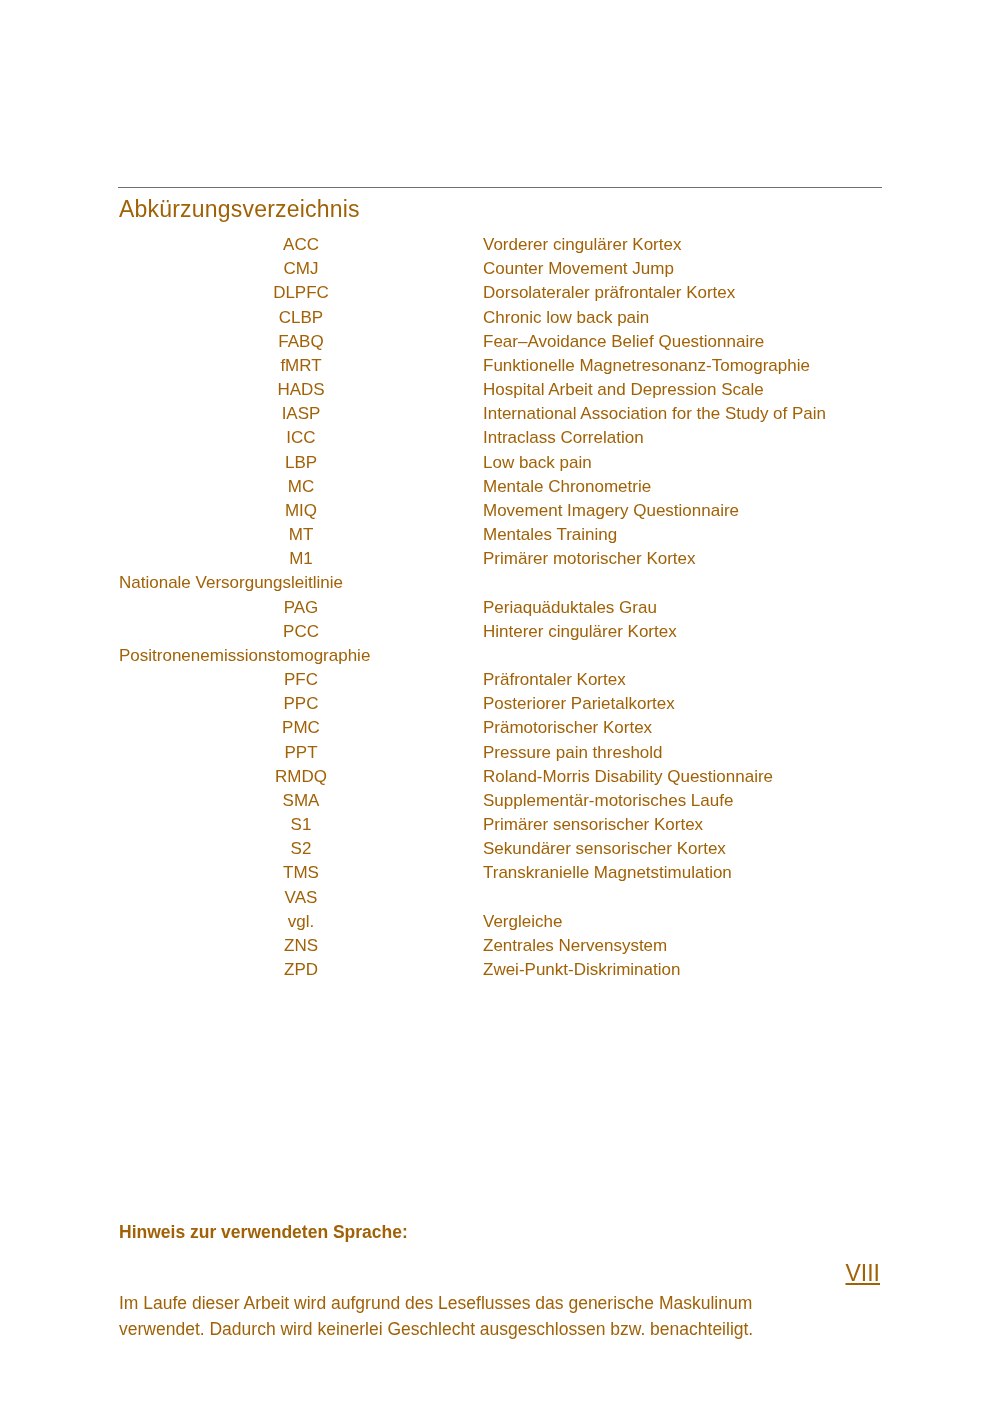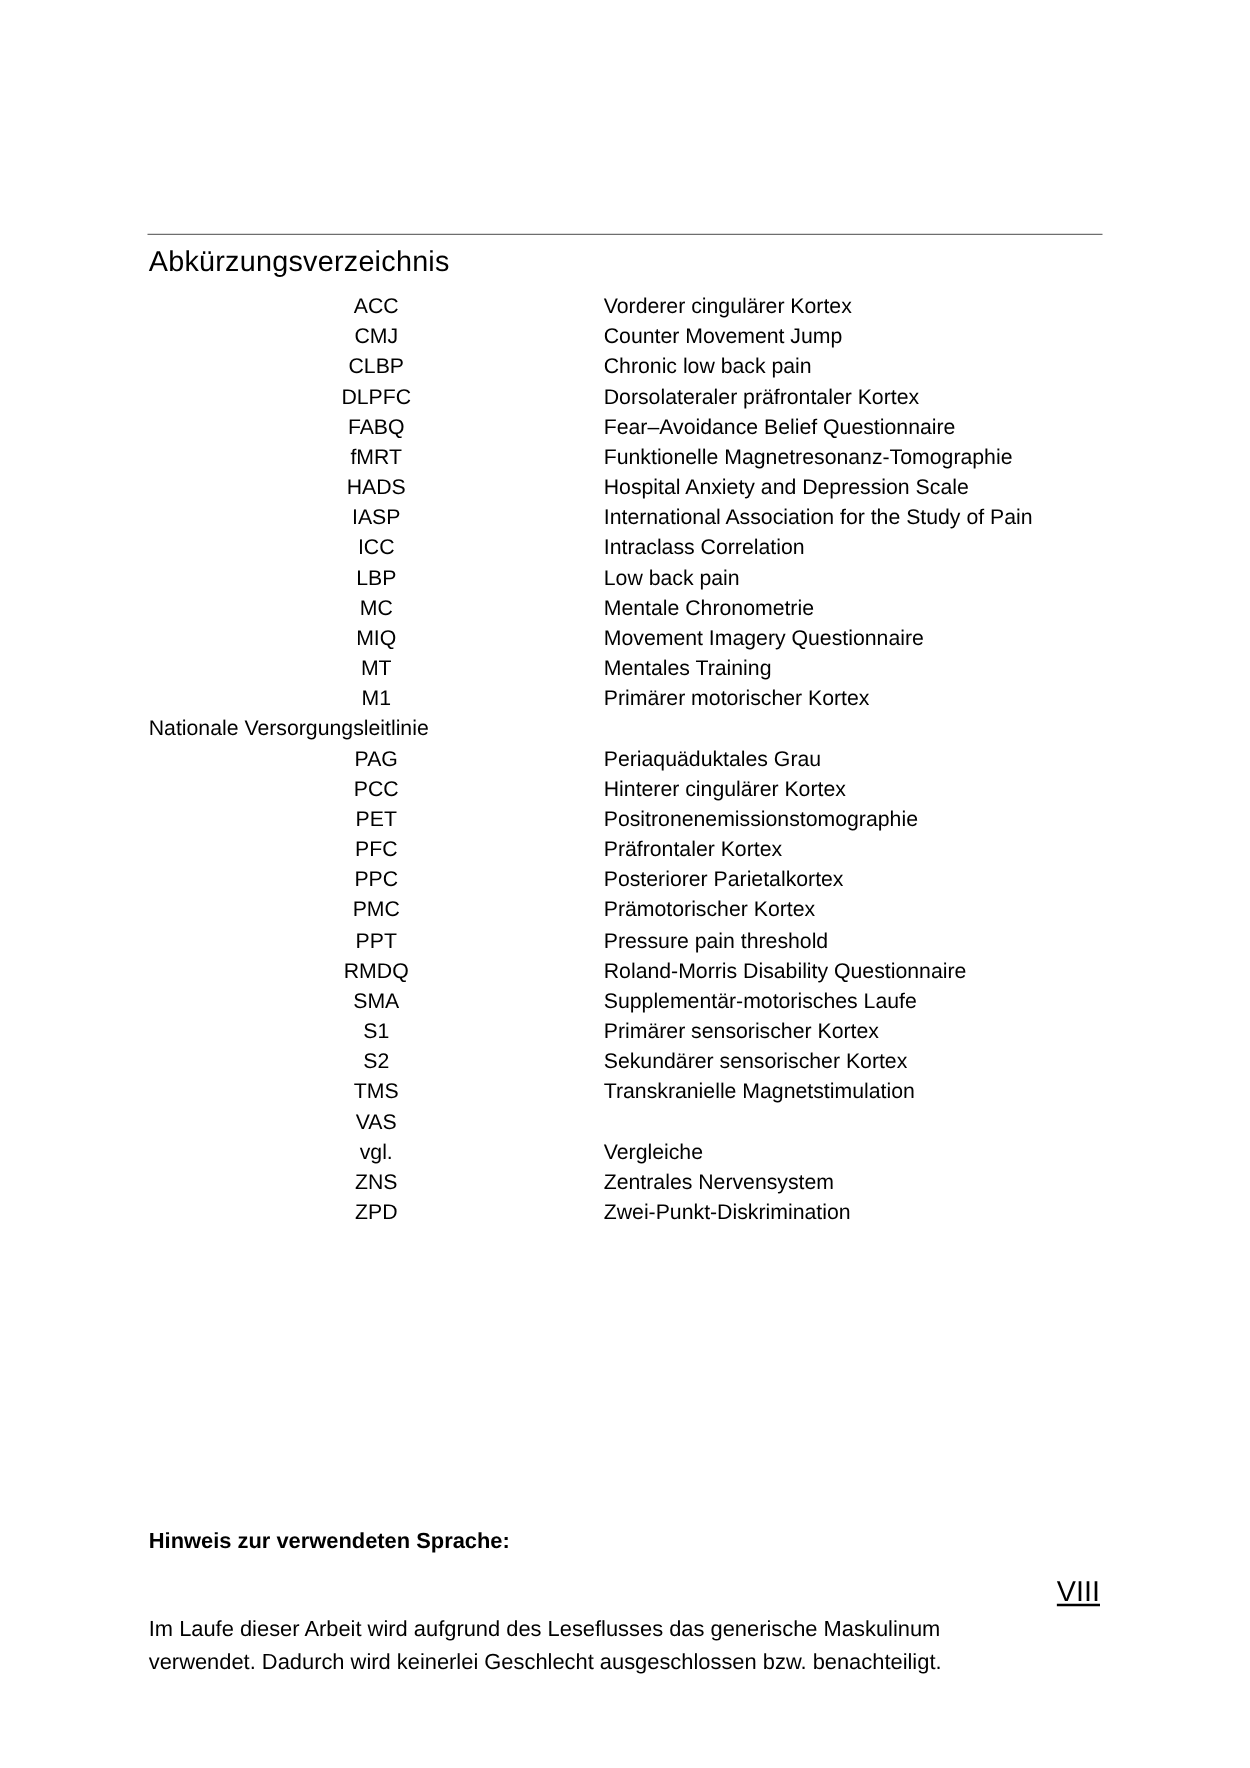--- a/index.html
+++ b/index.html
@@ -13,7 +13,7 @@
     height: 1414px;
     background: #ffffff;
     font-family: "Liberation Sans", "DejaVu Sans", sans-serif;
-    color: #000000;
+    color: #a16207;
     overflow: hidden;
   }
   .top-rule {

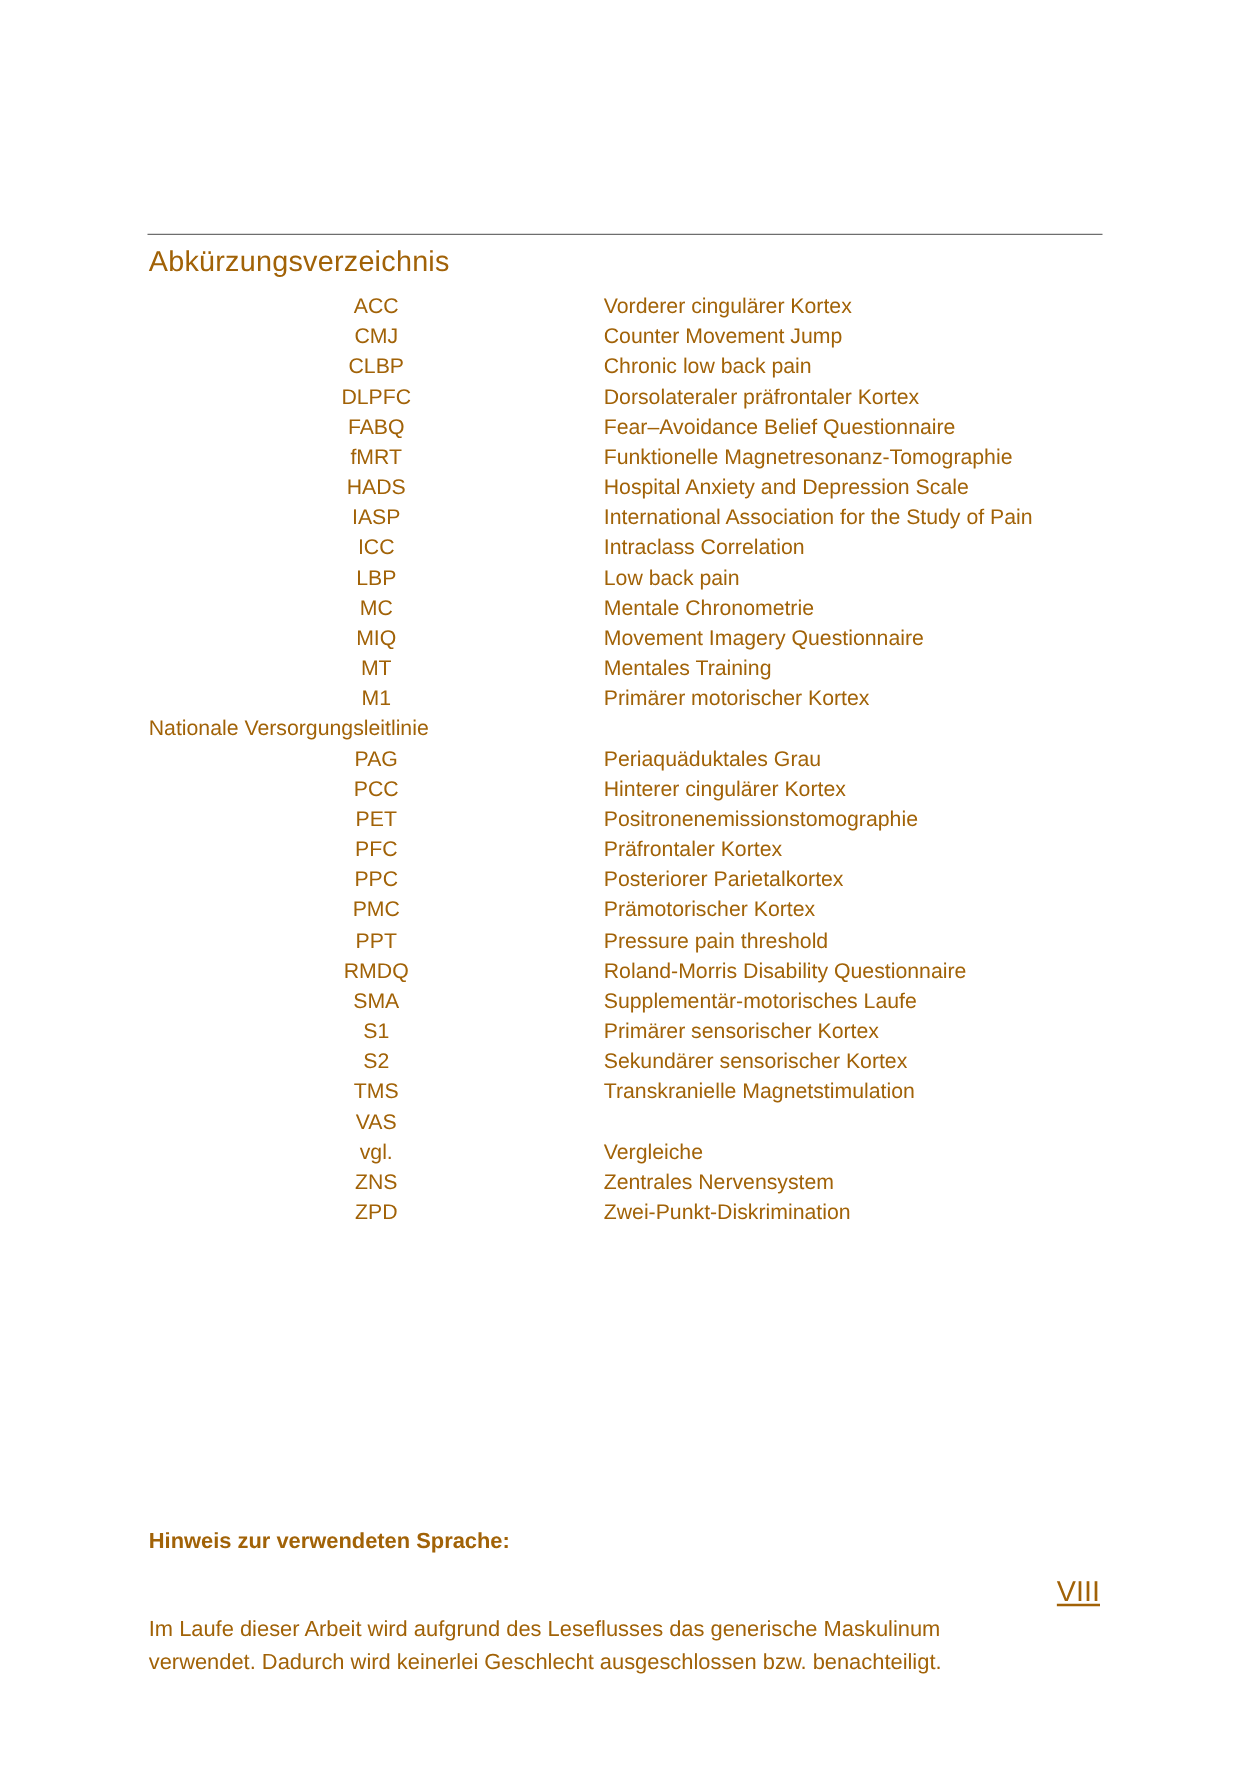--- a/index.html
+++ b/index.html
@@ -103,13 +103,13 @@
       </div>
 
       <div class="abbr-row">
+        <span class="abbr-term">DLPFC</span>
+        <span class="abbr-def">Dorsolateraler präfrontaler Kortex</span>
+      </div>
+
+      <div class="abbr-row">
         <span class="abbr-term">CLBP</span>
         <span class="abbr-def">Chronic low back pain</span>
-      </div>
-
-      <div class="abbr-row">
-        <span class="abbr-term">DLPFC</span>
-        <span class="abbr-def">Dorsolateraler präfrontaler Kortex</span>
       </div>
 
       <div class="abbr-row">

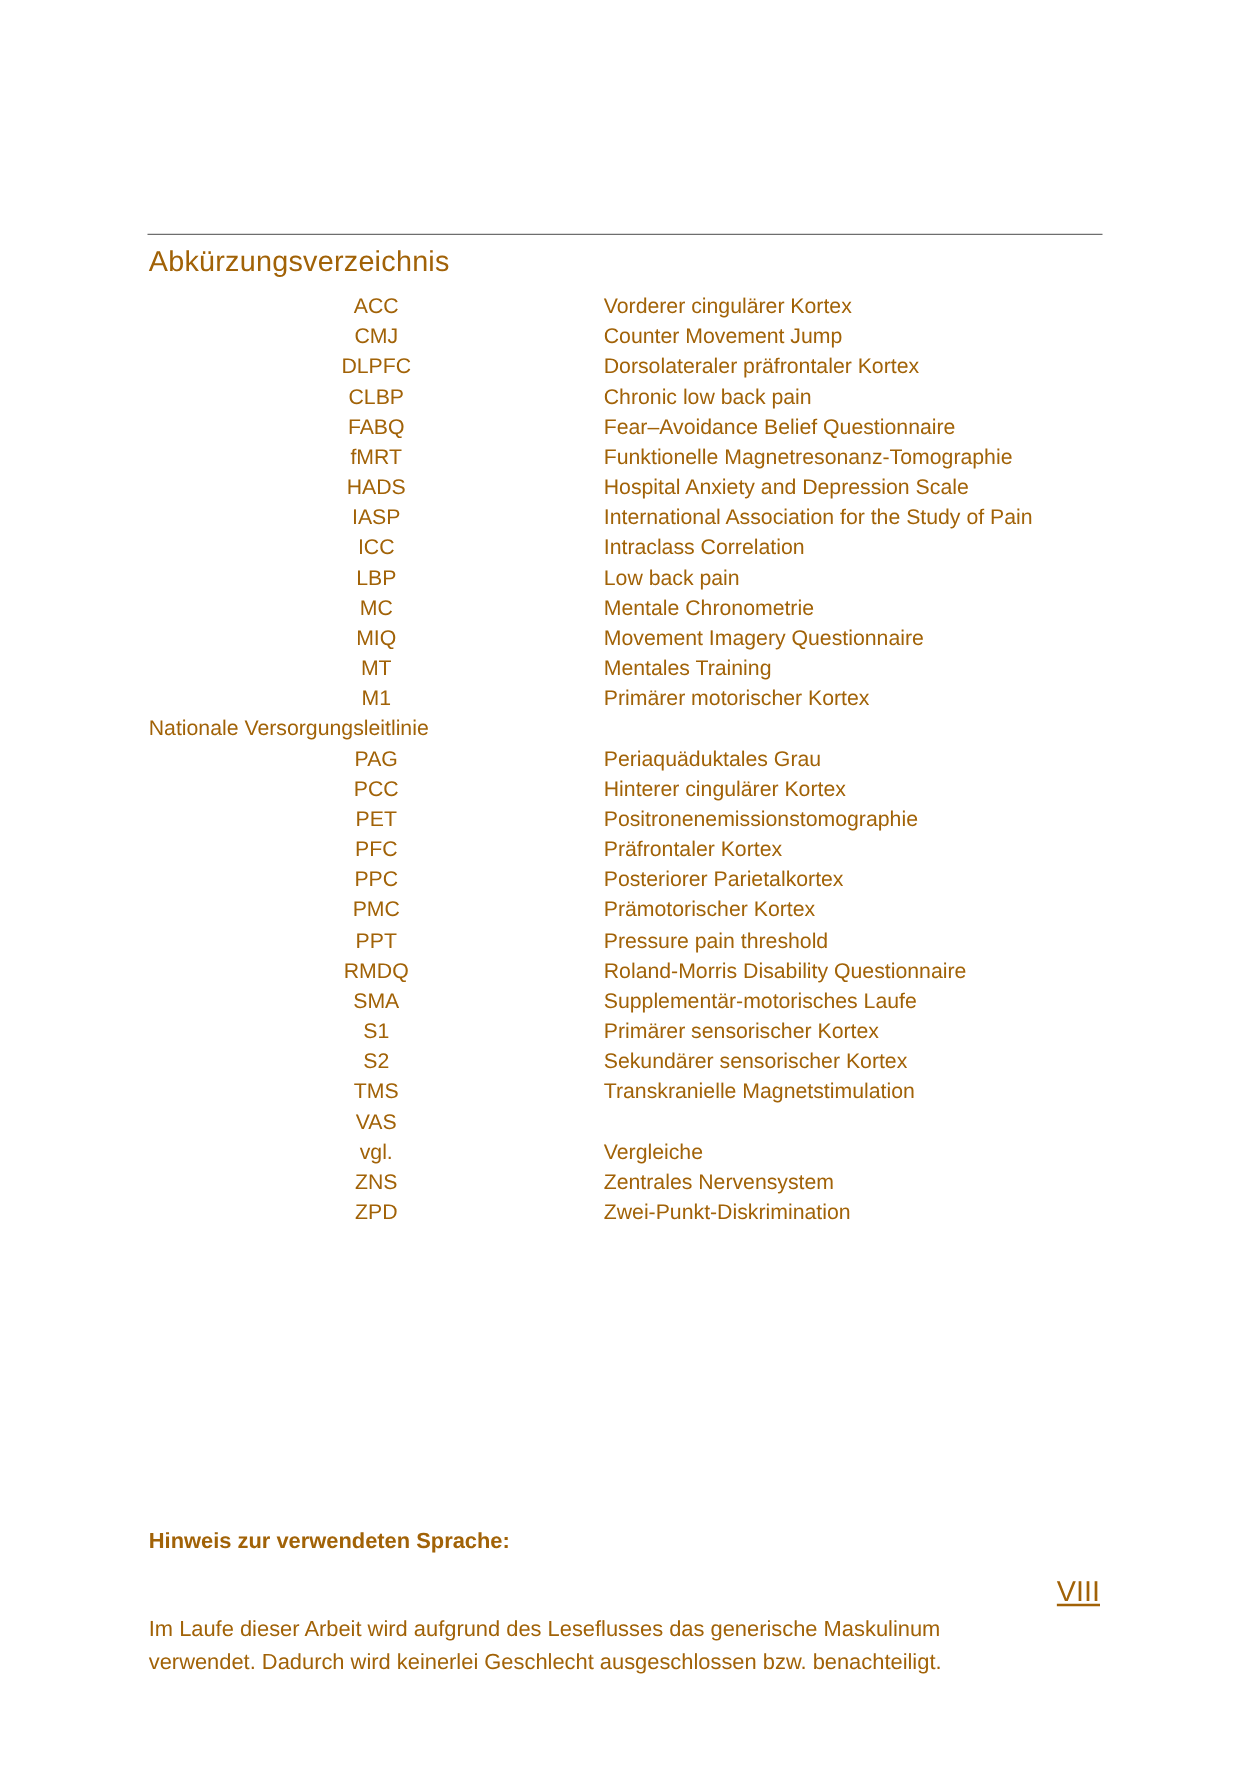--- a/index.html
+++ b/index.html
@@ -124,7 +124,7 @@
 
       <div class="abbr-row">
         <span class="abbr-term">HADS</span>
-        <span class="abbr-def">Hospital Anxiety and Depression Scale</span>
+        <span class="abbr-def">Hospital Arbeit and Depression Scale</span>
       </div>
 
       <div class="abbr-row">

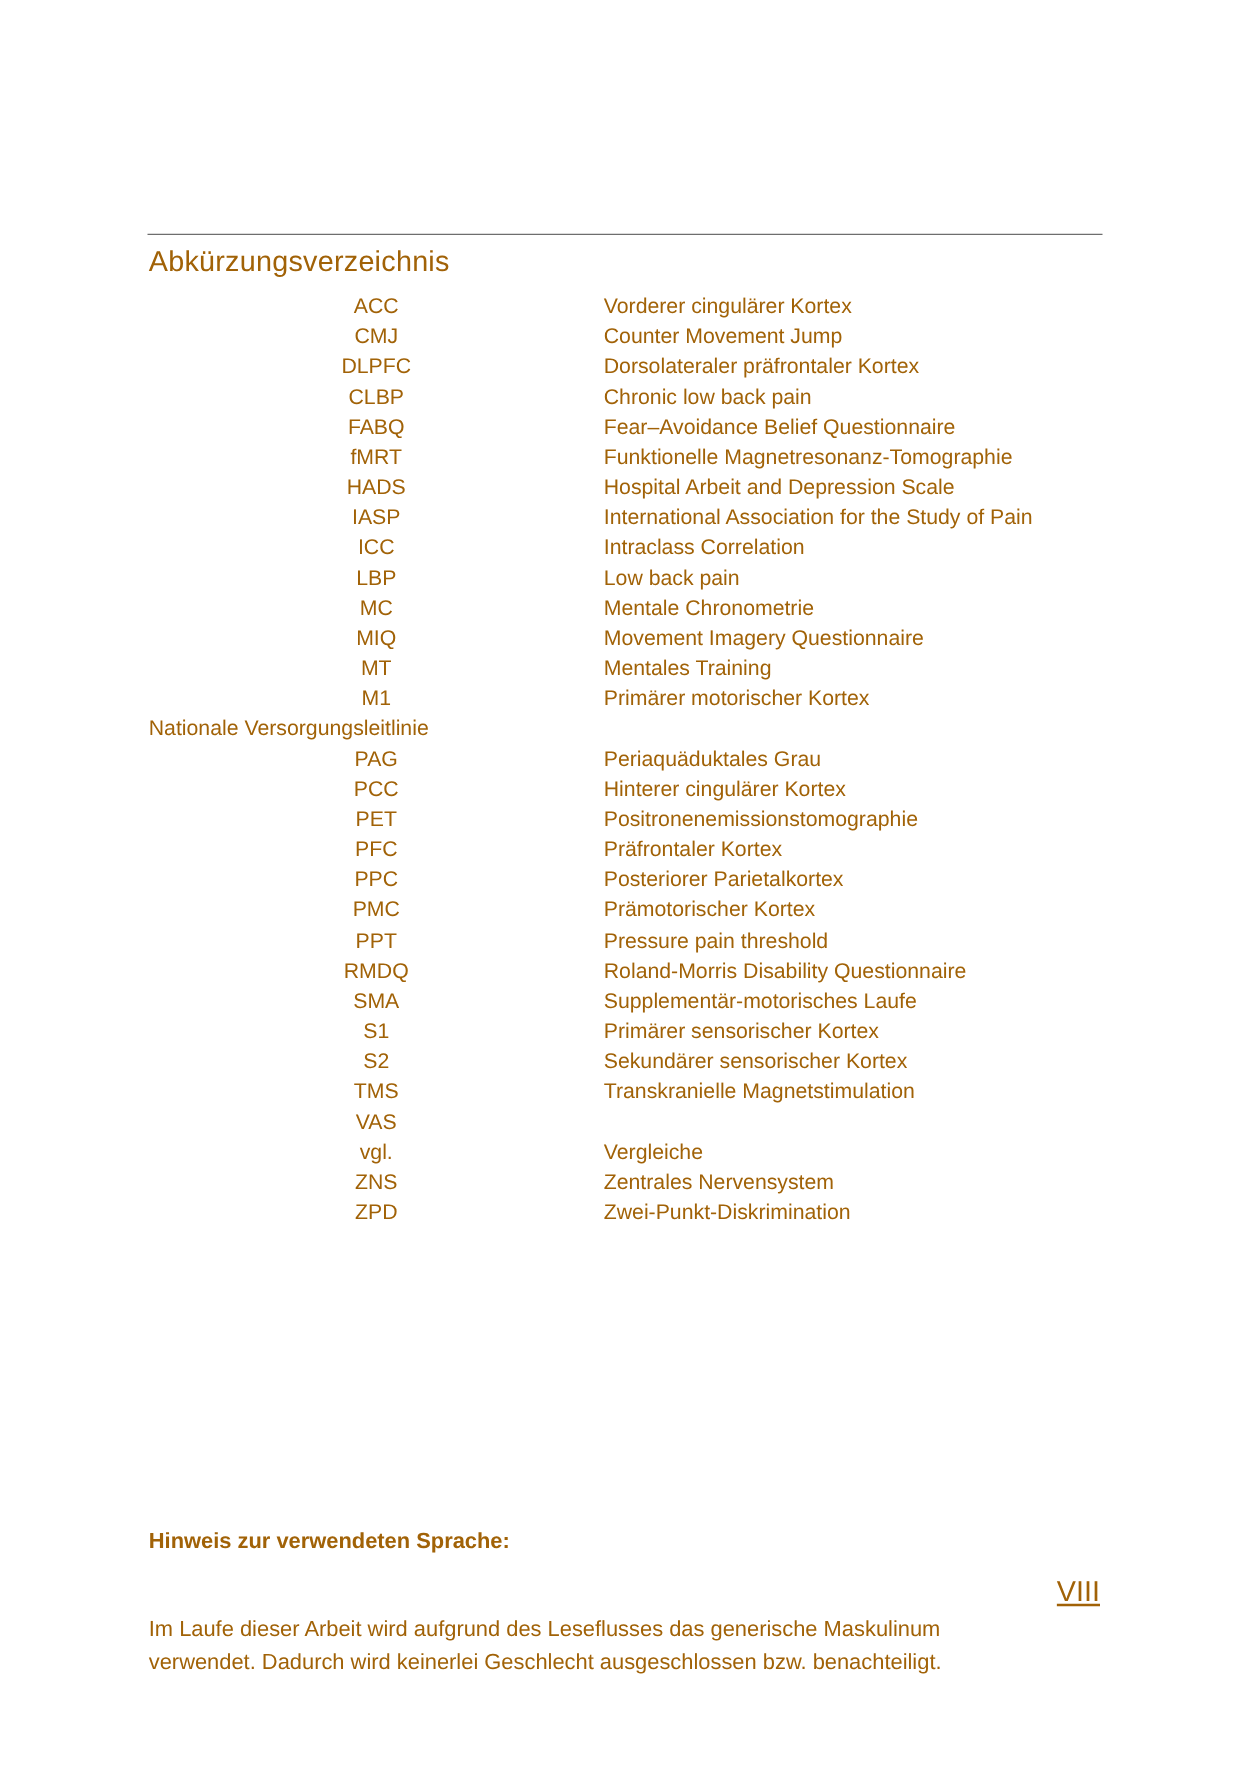--- a/index.html
+++ b/index.html
@@ -177,7 +177,6 @@
       </div>
 
       <div class="abbr-row">
-        <span class="abbr-term">PET</span>
         <span class="abbr-def">Positronenemissionstomographie</span>
       </div>
 

